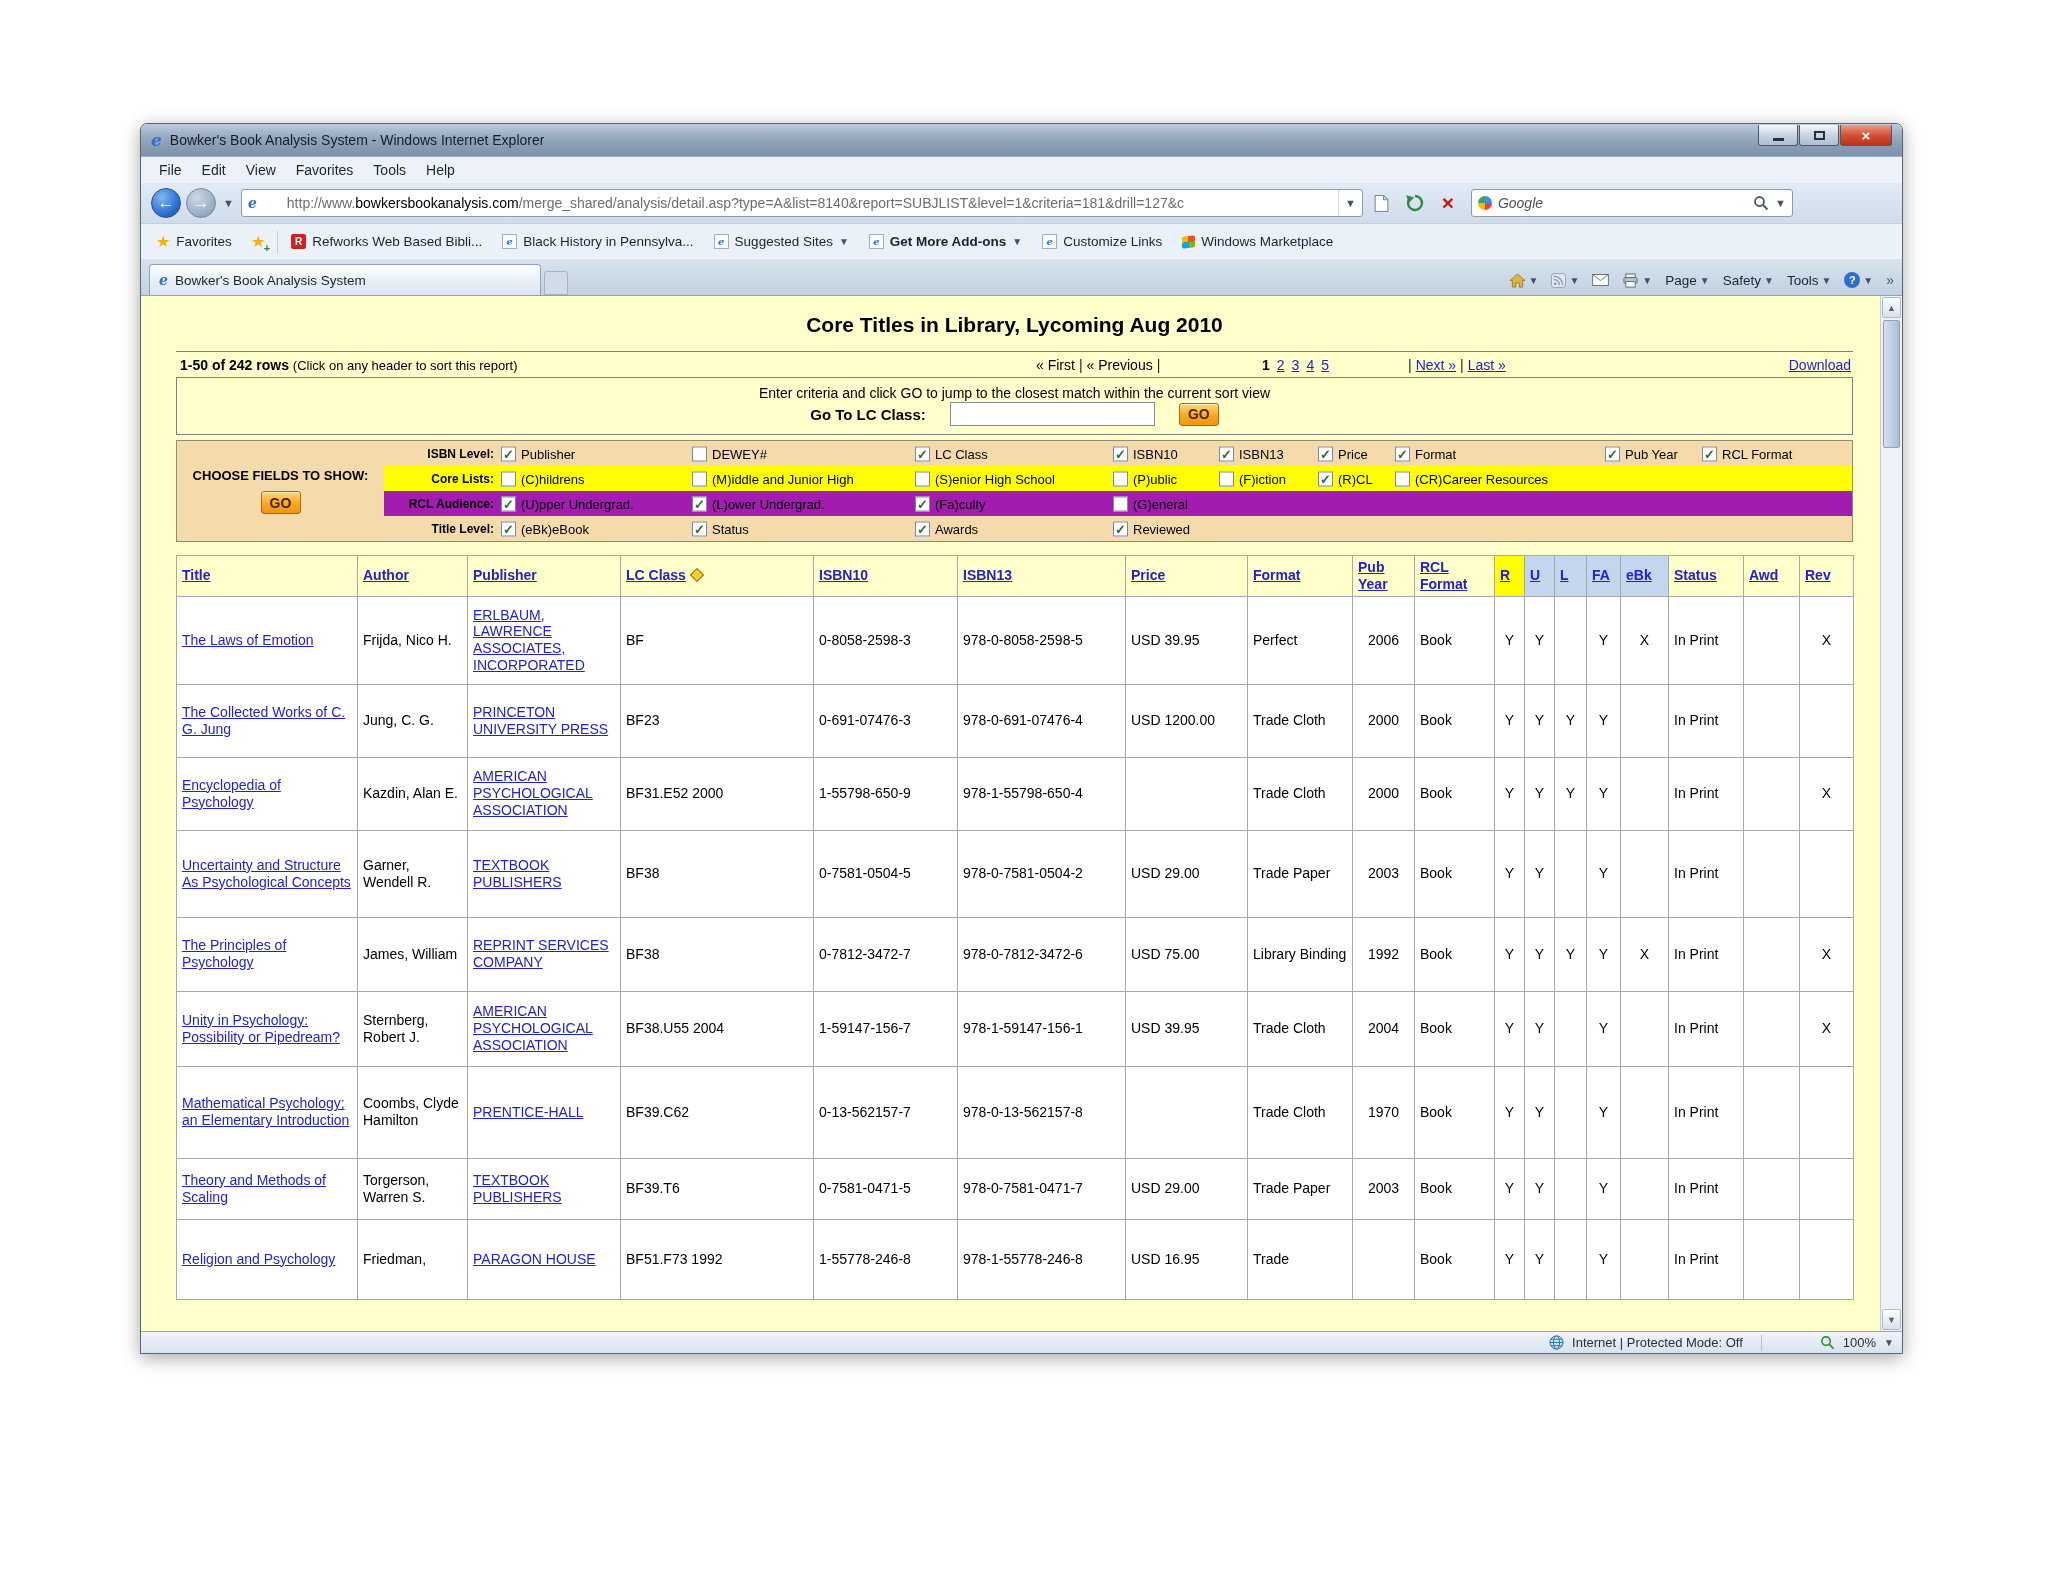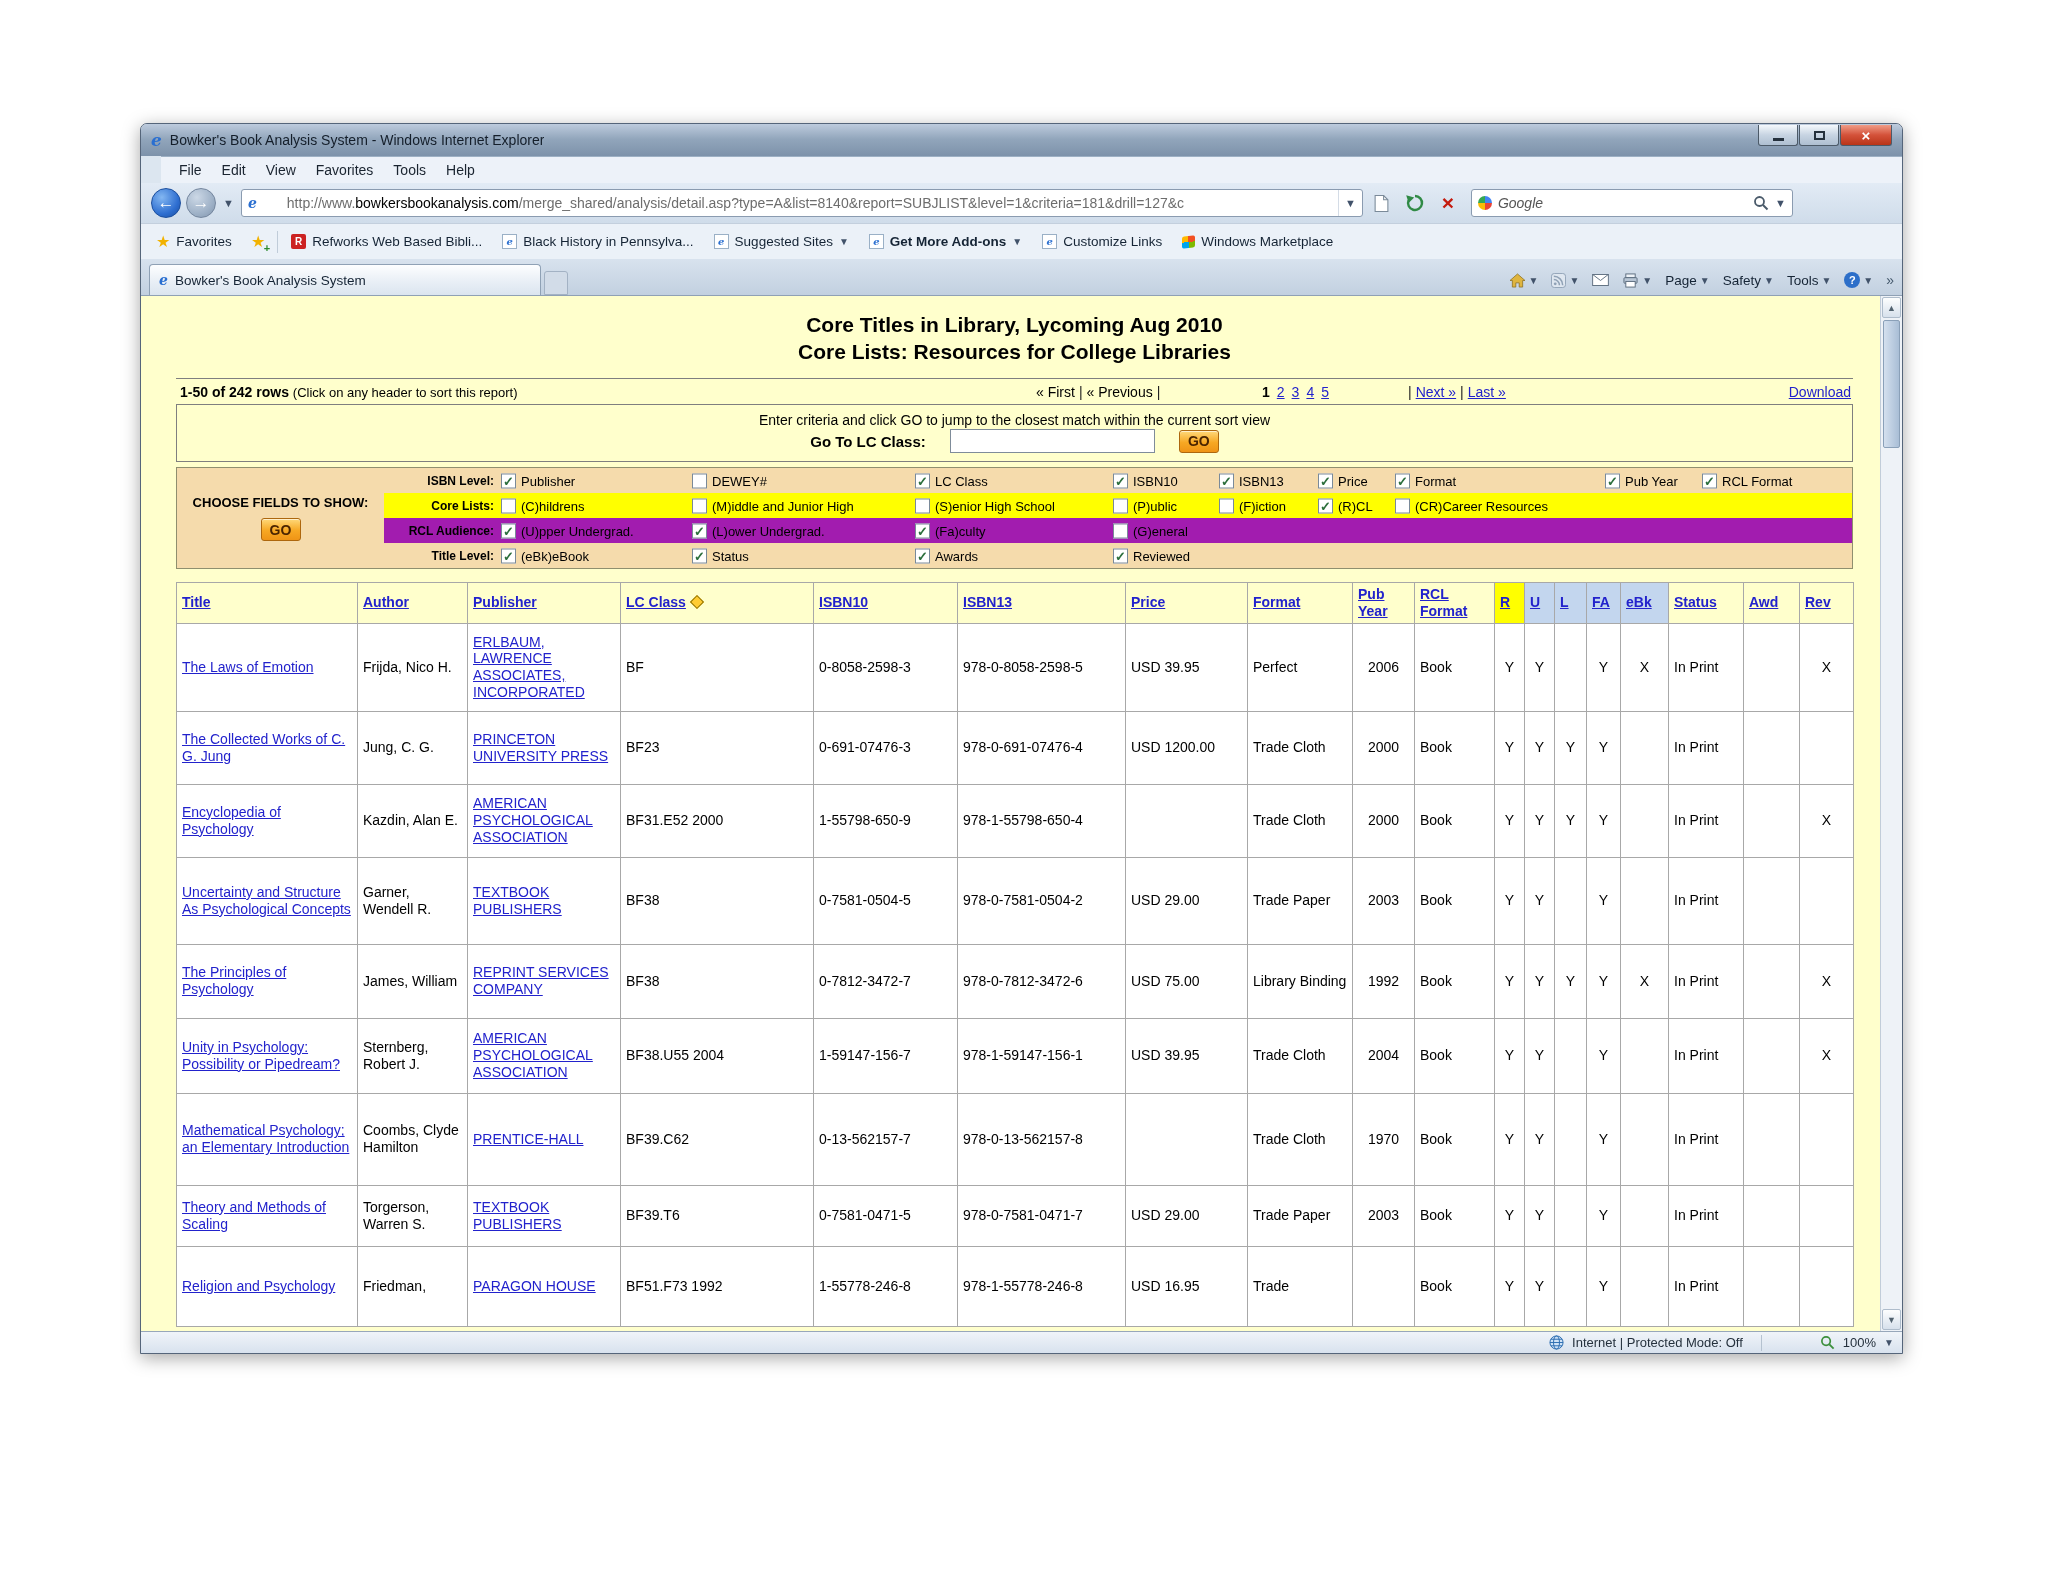--- a/index.html
+++ b/index.html
@@ -25,7 +25,7 @@
   .wbtn .maxbox { width:11px; height:9px; border:2px solid #25313d; }
   .wbtn.close { width:52px; background:linear-gradient(#f09c87,#d4523a 50%,#b93418); color:#fff; font-size:15px; font-weight:bold; }
 
-  .menubar { height:27px; flex:0 0 27px; background:#edf2f9; border-top:1px solid #9db0c4; display:flex; align-items:center; padding-left:8px;margin-left:20px; }
+  .menubar { height:27px; flex:0 0 27px; background:#edf2f9; border-top:1px solid #9db0c4; display:flex; align-items:center; padding-left:8px; }
   .menu-item { font-size:14px; color:#1a2430; padding:3px 10px; }
 
   .addressbar { height:40px; flex:0 0 40px; background:linear-gradient(#e2ebf5,#cfdcea); display:flex; align-items:center; padding:0 10px; gap:5px; }

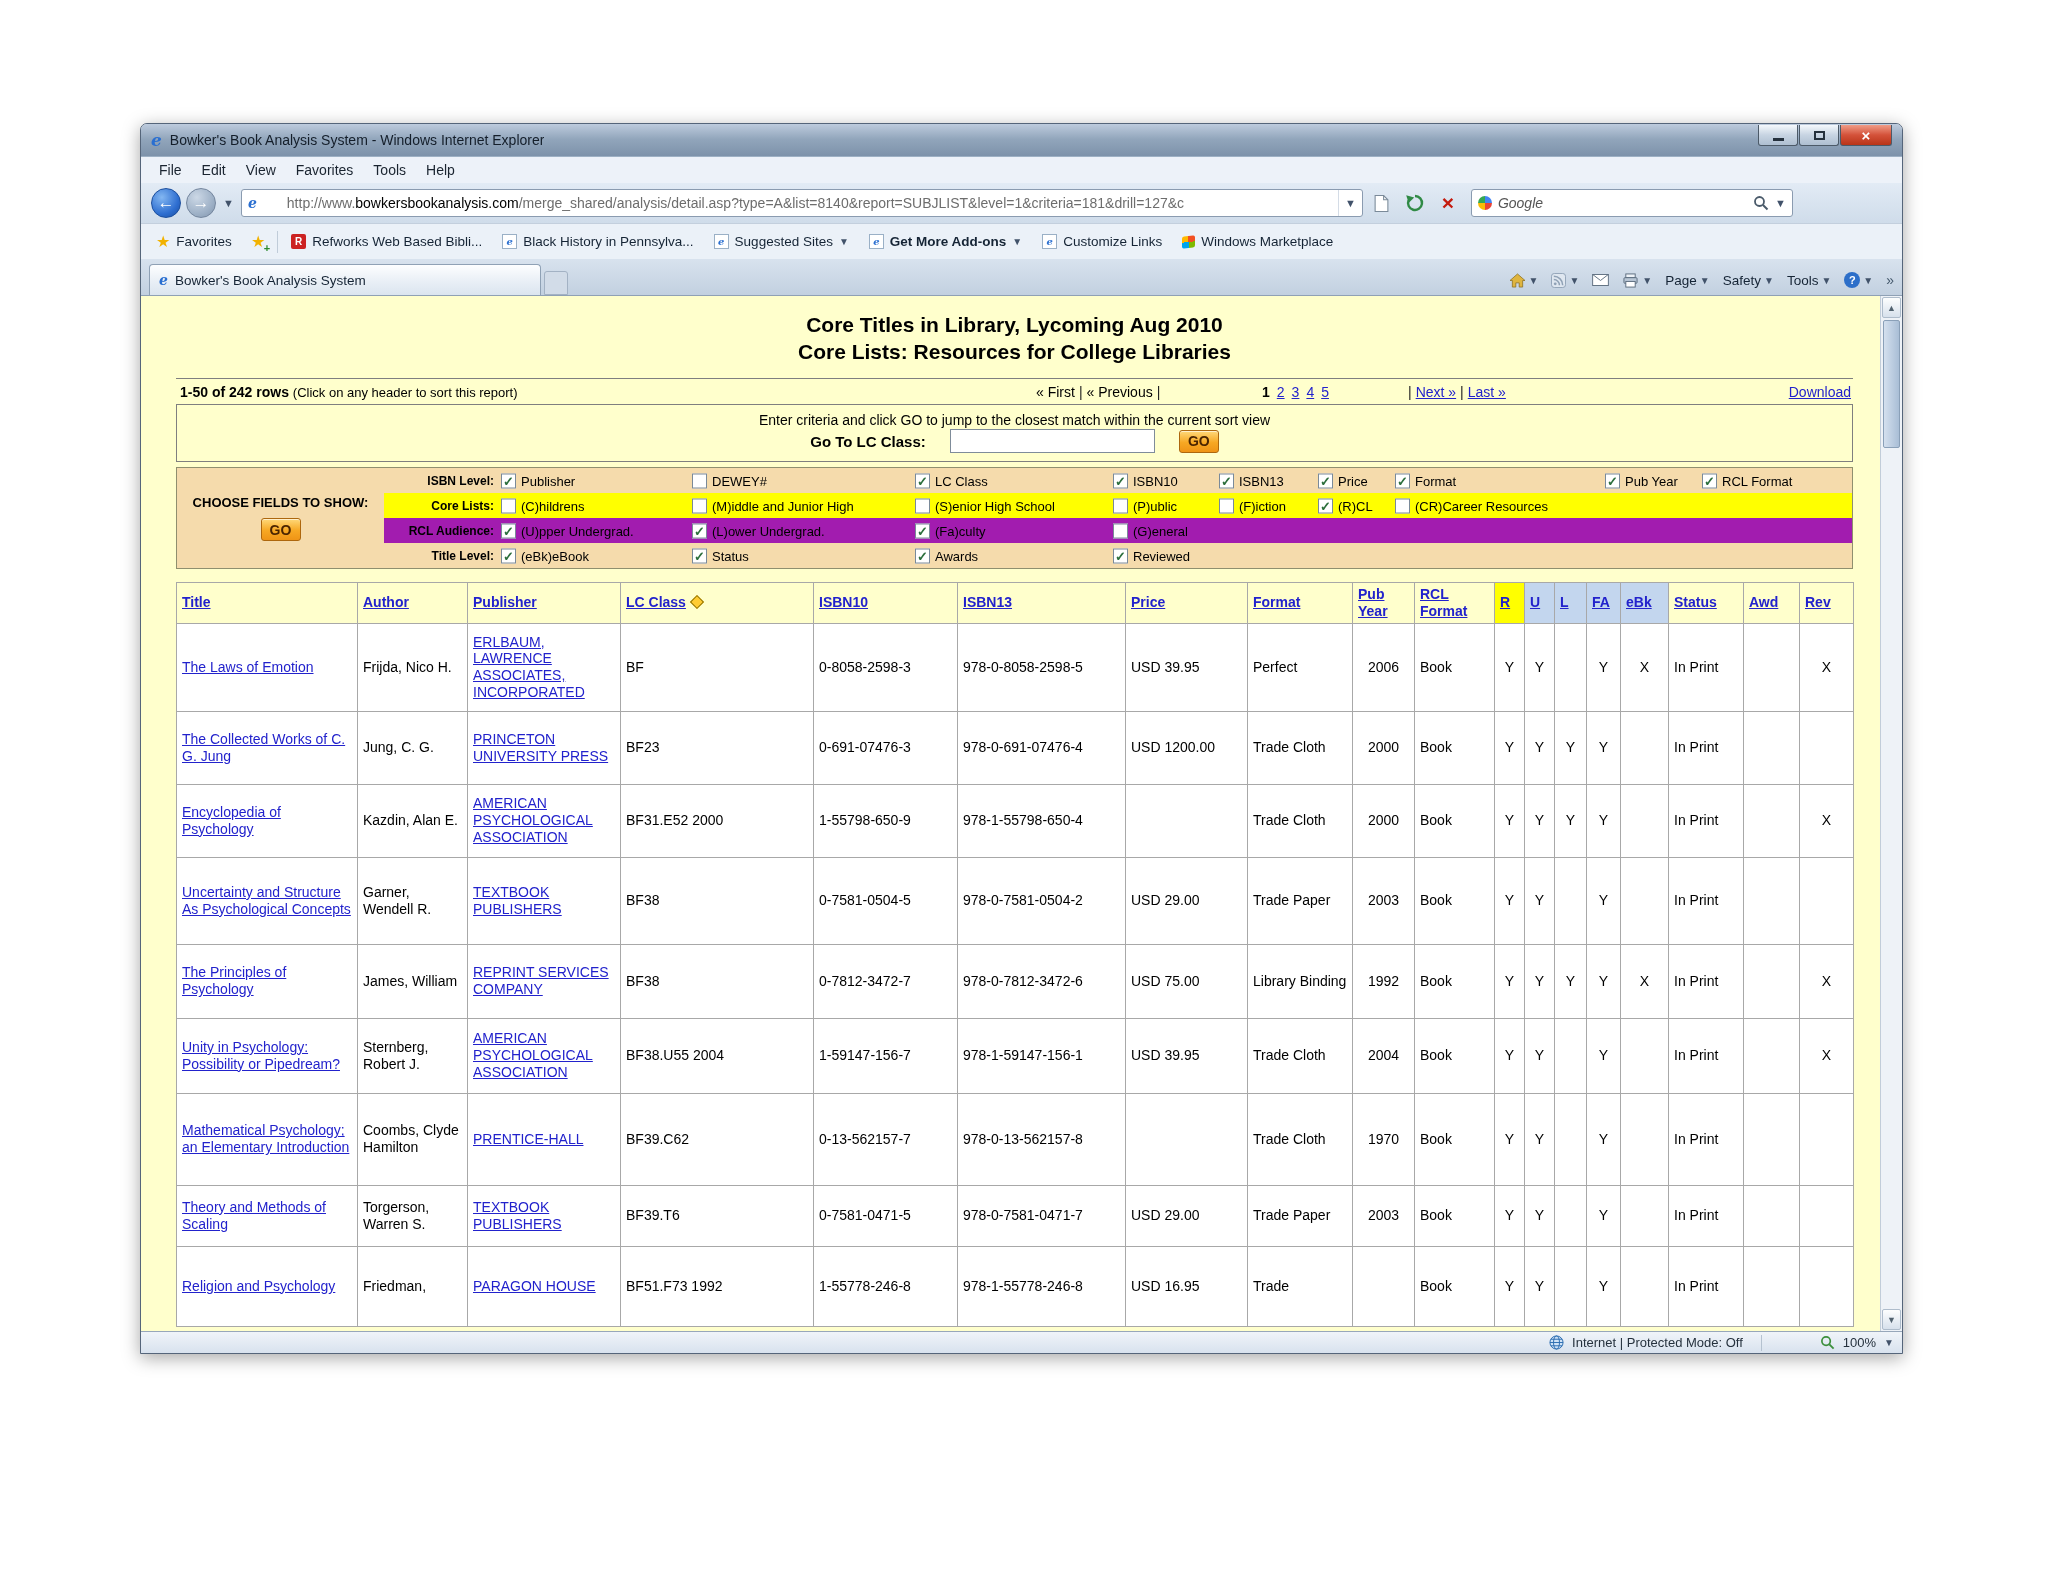--- a/index.html
+++ b/index.html
@@ -330,7 +330,6 @@
       <div class="pageArea">
         <div class="heading">
           <div>Core Titles in Library, Lycoming Aug 2010</div>
-          <div>Core Lists: Resources for College Libraries</div>
         </div>
 
         <div class="pagebar">

